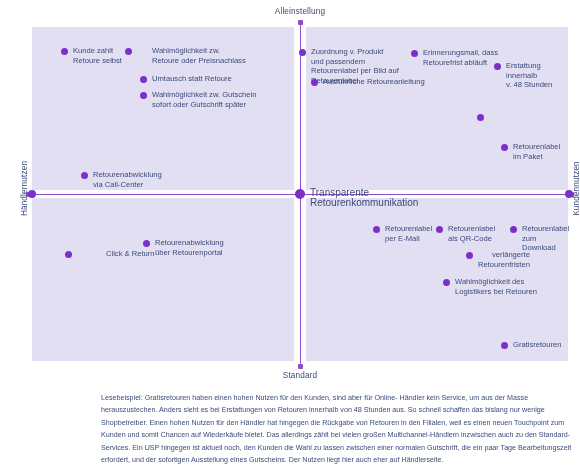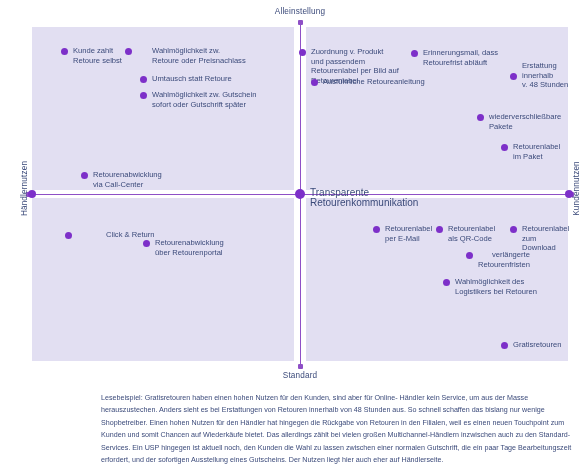--- a/index.html
+++ b/index.html
@@ -231,7 +231,7 @@
           <span class="lbl">Erinnerungsmail, dass
 Retourefrist abläuft</span>
         </div>
-        <div class="pt" style="left: 500px; top: 61px; align-items: center;">
+        <div class="pt" style="left: 484px; top: 61px;">
           <span class="dot" style="background: rgb(125, 48, 201);"></span>
           <span class="lbl">Erstattung
 innerhalb

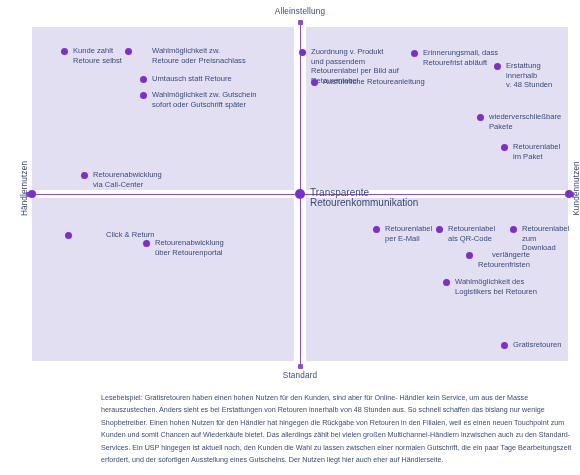--- a/index.html
+++ b/index.html
@@ -239,8 +239,6 @@
         </div>
         <div class="pt" style="left: 467px; top: 112px;">
           <span class="dot" style="background: rgb(125, 48, 201);"></span>
-          <span class="lbl">wiederverschließbare
-Pakete</span>
         </div>
         <div class="pt" style="left: 491px; top: 142px;">
           <span class="dot" style="background: rgb(125, 48, 201);"></span>

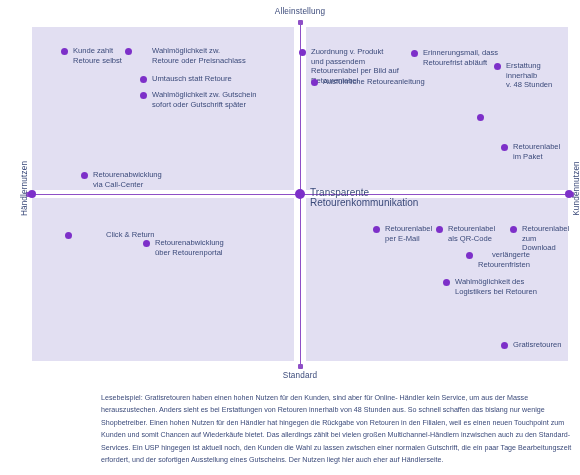--- a/index.html
+++ b/index.html
@@ -245,7 +245,7 @@
           <span class="lbl">Retourenlabel
 im Paket</span>
         </div>
-        <div class="pt" style="left: 55px; top: 230px; gap: 34px;">
+        <div class="pt" style="left: 55px; top: 249px; gap: 34px;">
           <span class="dot" style="background: rgb(125, 48, 201);"></span>
           <span class="lbl">Click &amp; Return</span>
         </div>

